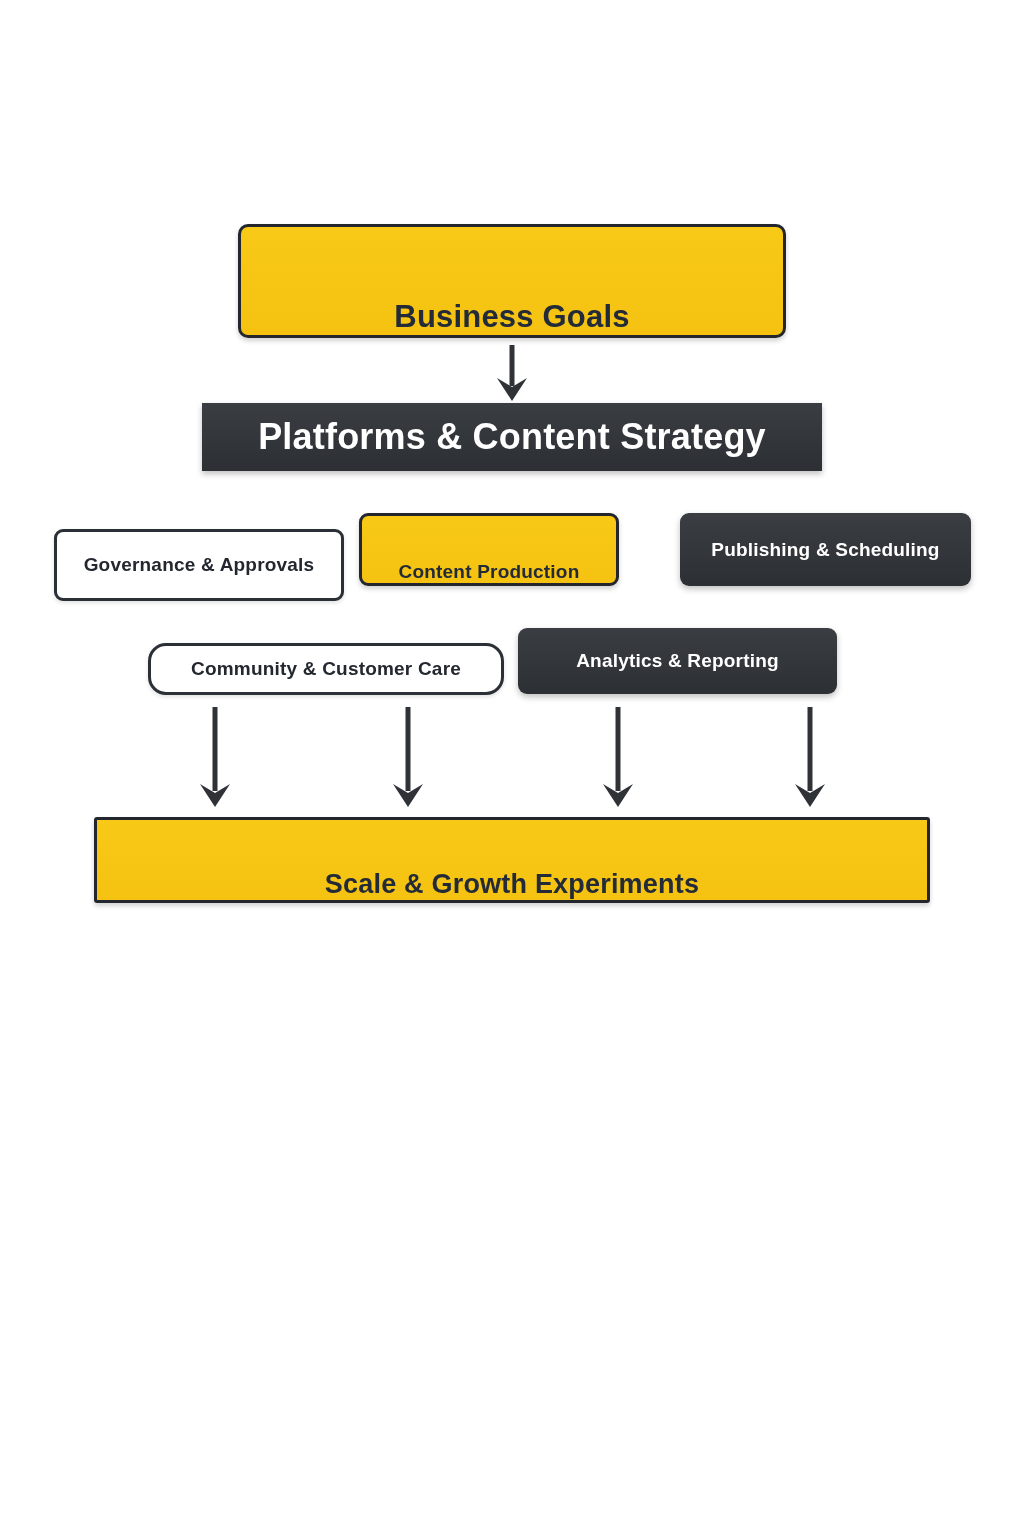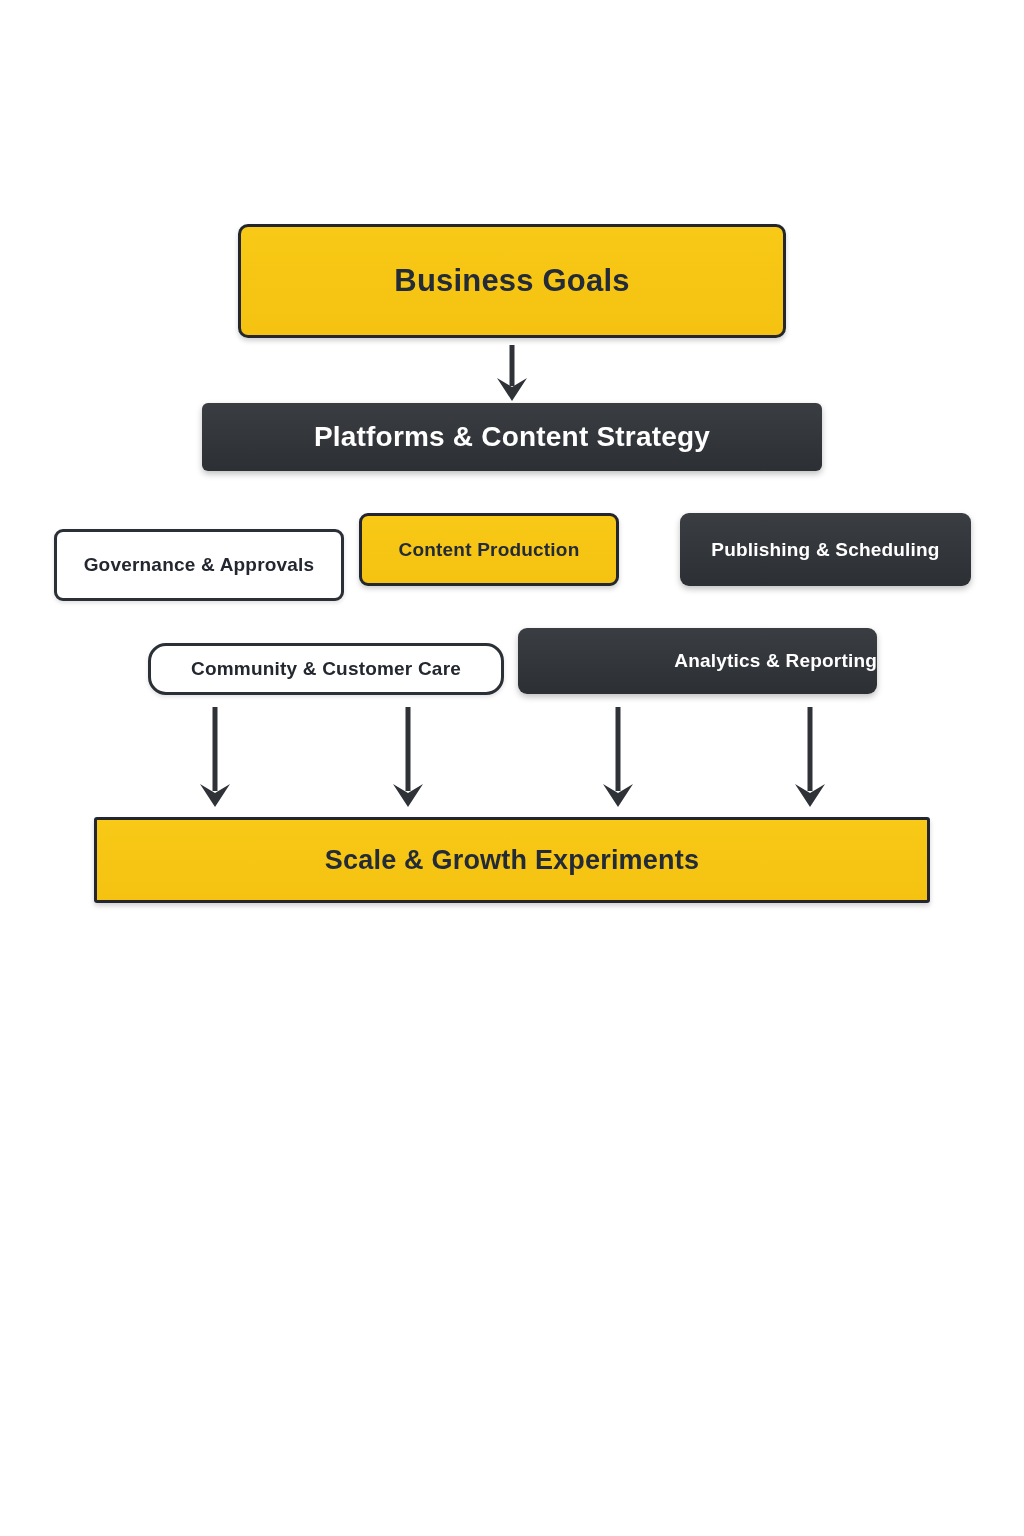--- a/index.html
+++ b/index.html
@@ -30,6 +30,7 @@
     border: 3px solid #23262c;
     color: #232b38;
     box-shadow: 0 3px 5px rgba(0,0,0,0.18);
+    align-items: flex-end;
   }
   .node.dark {
     background: linear-gradient(180deg, #3a3d42 0%, #2c2f33 100%);

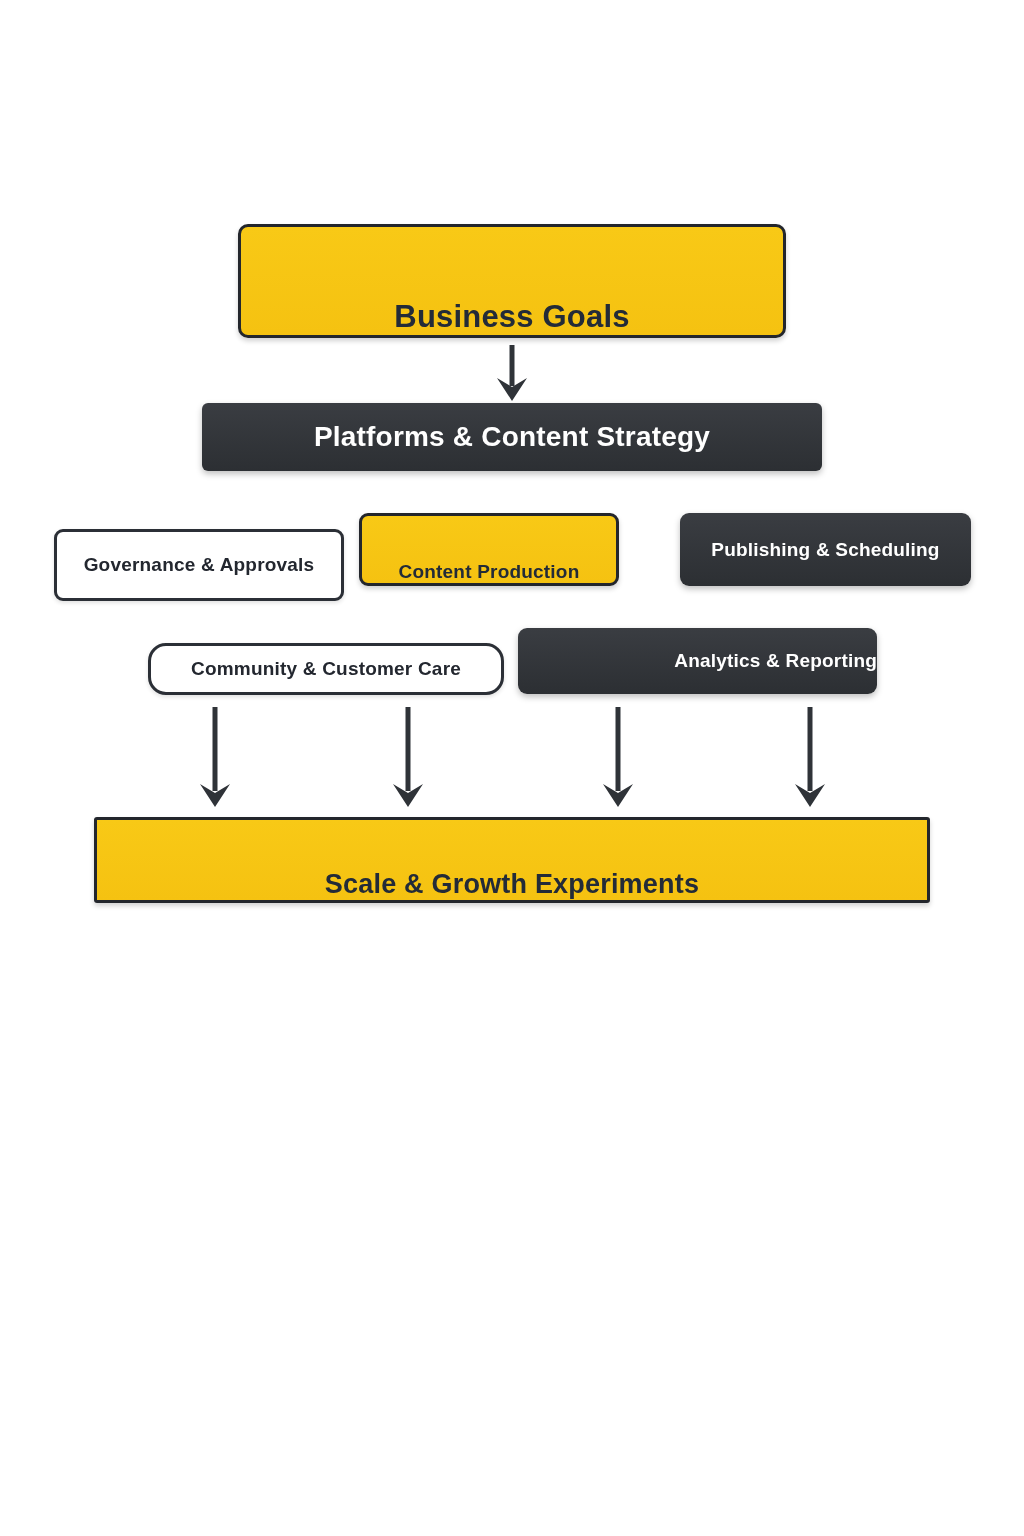--- a/index.html
+++ b/index.html
@@ -48,7 +48,7 @@
 
   
   .box-business   { left: 238px; top: 224px; width: 548px; height: 114px; border-radius: 10px; font-size: 31px; }
-  .box-platforms  { left: 202px; top: 403px; width: 620px; height:  68px; border-radius: 6px; font-size: 28px; }
+  .box-platforms  { left: 202px; top: 403px; width: 620px; height:  68px; border-radius: 0; font-size: 36px; }
   .box-governance { left:  54px; top: 514px; width: 290px; height:  72px; border-radius: 9px;  font-size: 19px; }
   .box-production { left: 359px; top: 513px; width: 260px; height:  73px; border-radius: 9px;  font-size: 19px; }
   .box-publishing { left: 680px; top: 513px; width: 291px; height:  73px; border-radius: 9px;  font-size: 19px; }

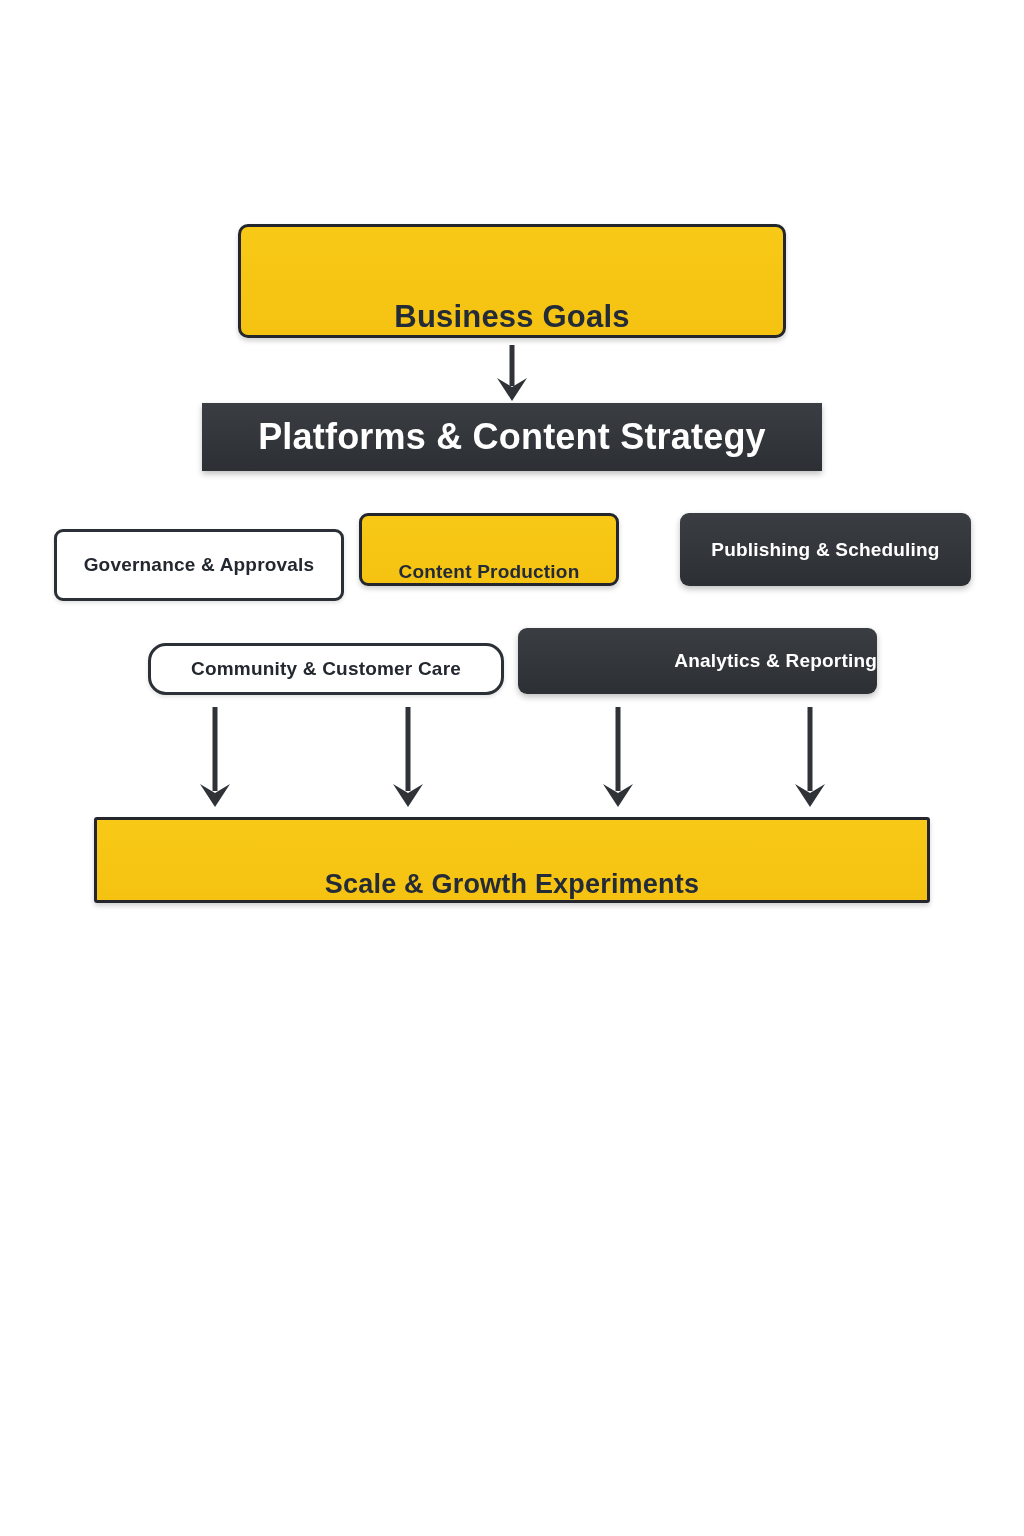--- a/index.html
+++ b/index.html
@@ -53,7 +53,7 @@
   .box-production { left: 359px; top: 513px; width: 260px; height:  73px; border-radius: 9px;  font-size: 19px; }
   .box-publishing { left: 680px; top: 513px; width: 291px; height:  73px; border-radius: 9px;  font-size: 19px; }
   .box-community  { left: 148px; top: 628px; width: 356px; height:  52px; border-radius: 18px;  font-size: 19px; }
-  .box-analytics  { left: 518px; top: 628px; width: 359px; height:  66px; border-radius: 9px;  font-size: 19px; justify-content: flex-end; }
+  .box-analytics  { left: 518px; top: 628px; width: 319px; height:  66px; border-radius: 9px;  font-size: 19px; }
   .box-scale      { left:  94px; top: 817px; width: 836px; height:  86px; border-radius: 3px;  font-size: 27px; }
 
   .arrow {

